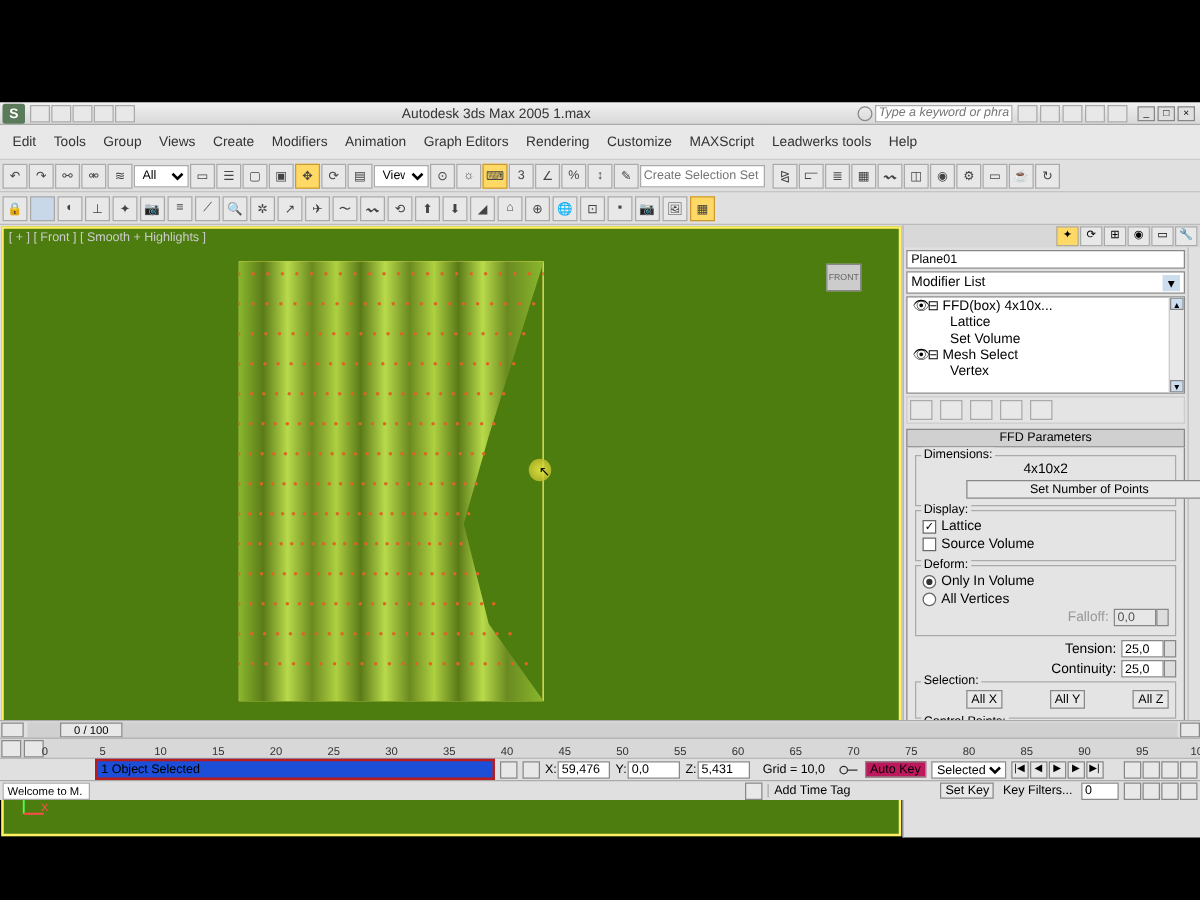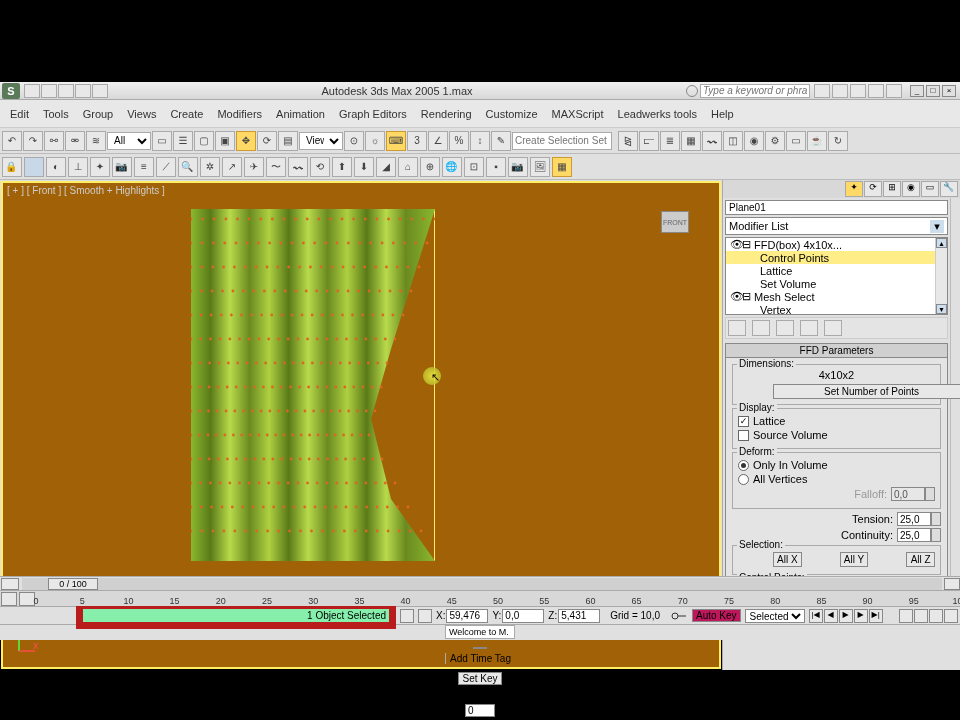--- a/index.html
+++ b/index.html
@@ -23,7 +23,7 @@
 .tsel { height: 18px; border: 1px solid #aaa; background: #fff; font-size: 10px; padding: 0 2px; }
 .tinput { height: 18px; border: 1px solid #aaa; background: #fff; font-size: 10px; padding: 0 2px; }
 .main-area { display: flex; height: 490px; }
-.viewport { flex: 1; background: #a16207; position: relative; border: 2px solid #ffee66; margin: 1px; padding-left: 36px; }
+.viewport { flex: 1; background: #4d7c0f; position: relative; border: 2px solid #ffee66; margin: 1px; padding-left: 36px; }
 .vp-label { position: absolute; top: 2px; left: 4px; color: #ccc; font-size: 10px; }
 .curtain-bbox { position: absolute; left: 188px; top: 26px; width: 244px; height: 352px; border: 1px solid #ffee66; }
 .curtain { position: absolute; left: 188px; top: 26px; width: 244px; height: 352px; }

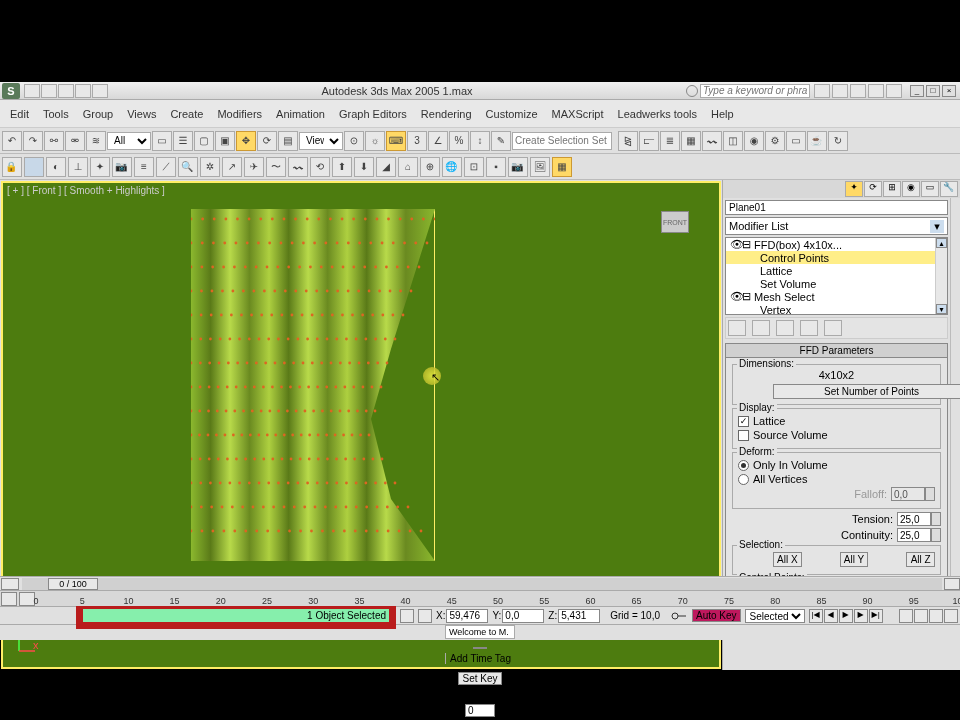--- a/index.html
+++ b/index.html
@@ -574,9 +574,6 @@
                 <span class="plus">⊟</span>
                 <span>FFD(box) 4x10x...</span>
               </div>
-            <div class="ms-item sub selected">
-                <span>Control Points</span>
-              </div>
             <div class="ms-item sub">
                 <span>Lattice</span>
               </div>

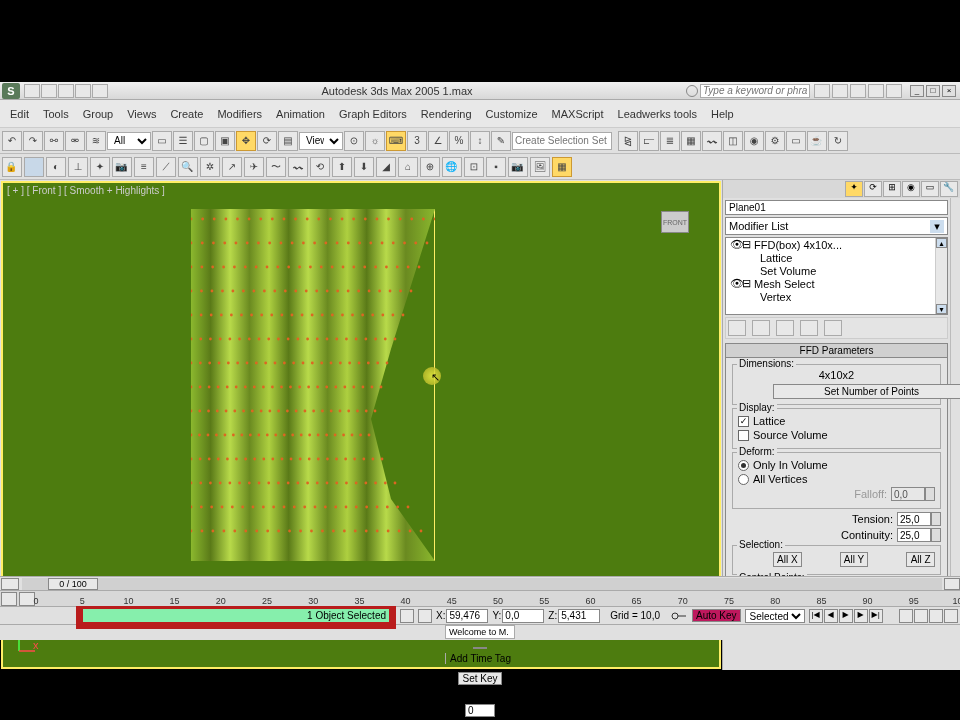--- a/index.html
+++ b/index.html
@@ -72,7 +72,7 @@
 .tl-ticks { flex: 1; position: relative; height: 16px; }
 .tl-tick { position: absolute; bottom: 0; font-size: 9px; color: #333; transform: translateX(-50%); }
 .status-row { height: 18px; display: flex; align-items: center; border-top: 1px solid #aaa; gap: 4px; padding: 0 2px; }
-.status-sel { flex: 0 0 320px; border: 7px solid #b91c1c; background: #86efac; padding: 1px 3px; font-size: 10px; text-align: right; }
+.status-sel { flex: 0 0 320px; border: 2px solid #b91c1c; background: #1d4ed8; padding: 1px 3px; font-size: 10px; }
 .coord-btn { width: 14px; height: 14px; border: 1px solid #888; background: #e8e8e8; }
 .coord { display: flex; align-items: center; gap: 1px; }
 .coord-lbl { font-size: 10px; }

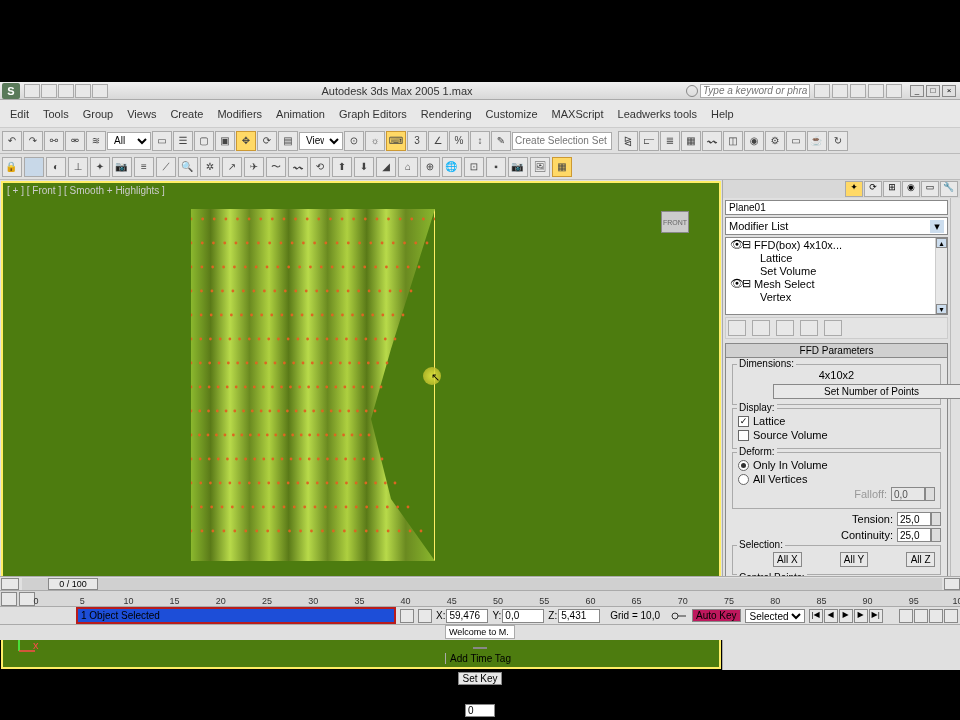--- a/index.html
+++ b/index.html
@@ -84,7 +84,7 @@
 .transport { display: flex; gap: 1px; }
 .tp-btn { width: 14px; height: 14px; border: 1px solid #888; background: #e8e8e8; font-size: 8px; text-align: center; }
 .nav-btns { display: flex; gap: 1px; margin-left: auto; }
-.prompt-row { height: 16px; display: flex; align-items: center; border-top: 1px solid #aaa; gap: 4px; padding: 0 2px; flex-direction: column; }
+.prompt-row { height: 16px; display: flex; align-items: center; border-top: 1px solid #aaa; gap: 4px; padding: 0 2px; }
 .prompt-left { width: 70px; border: 1px solid #aaa; background: #fff; padding: 1px 3px; font-size: 9px; }
 .prompt-main { flex: 0 0 320px; border: 1px solid #aaa; background: #fcf8e8; padding: 1px 3px; font-size: 10px; }
 .setkey { border: 1px solid #888; background: #e8e8e8; padding: 0 3px; font-size: 10px; }

